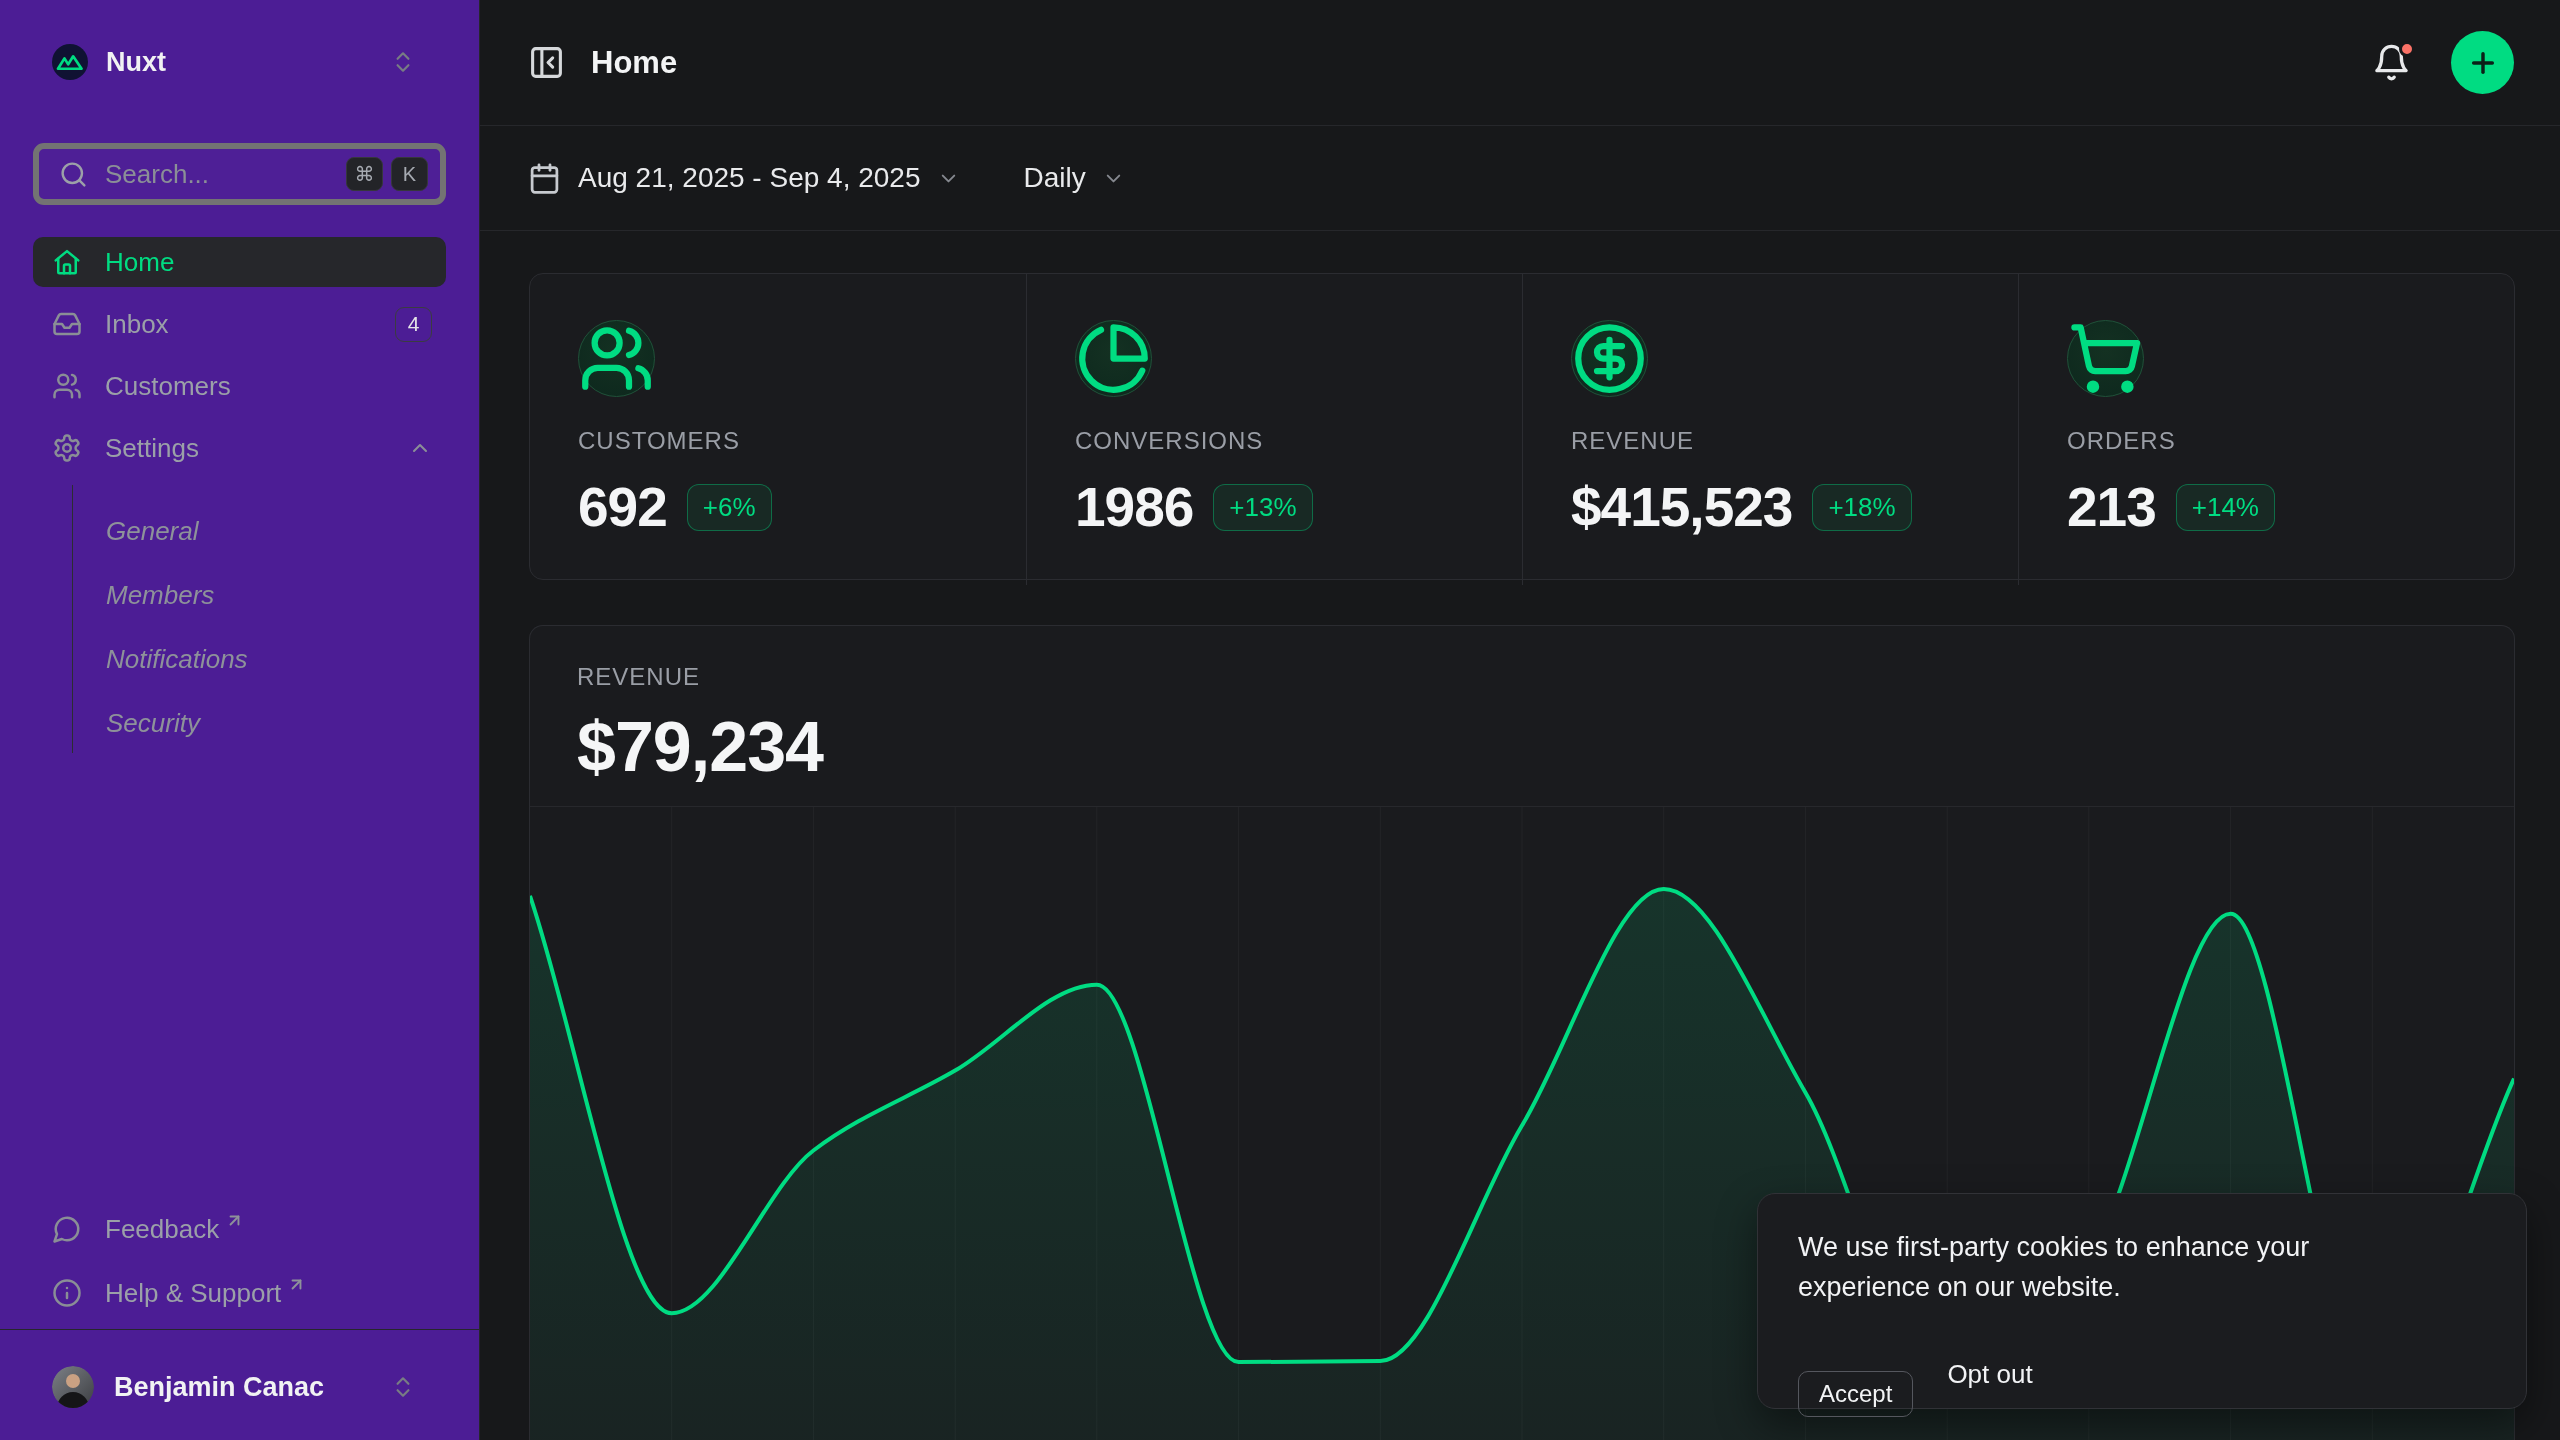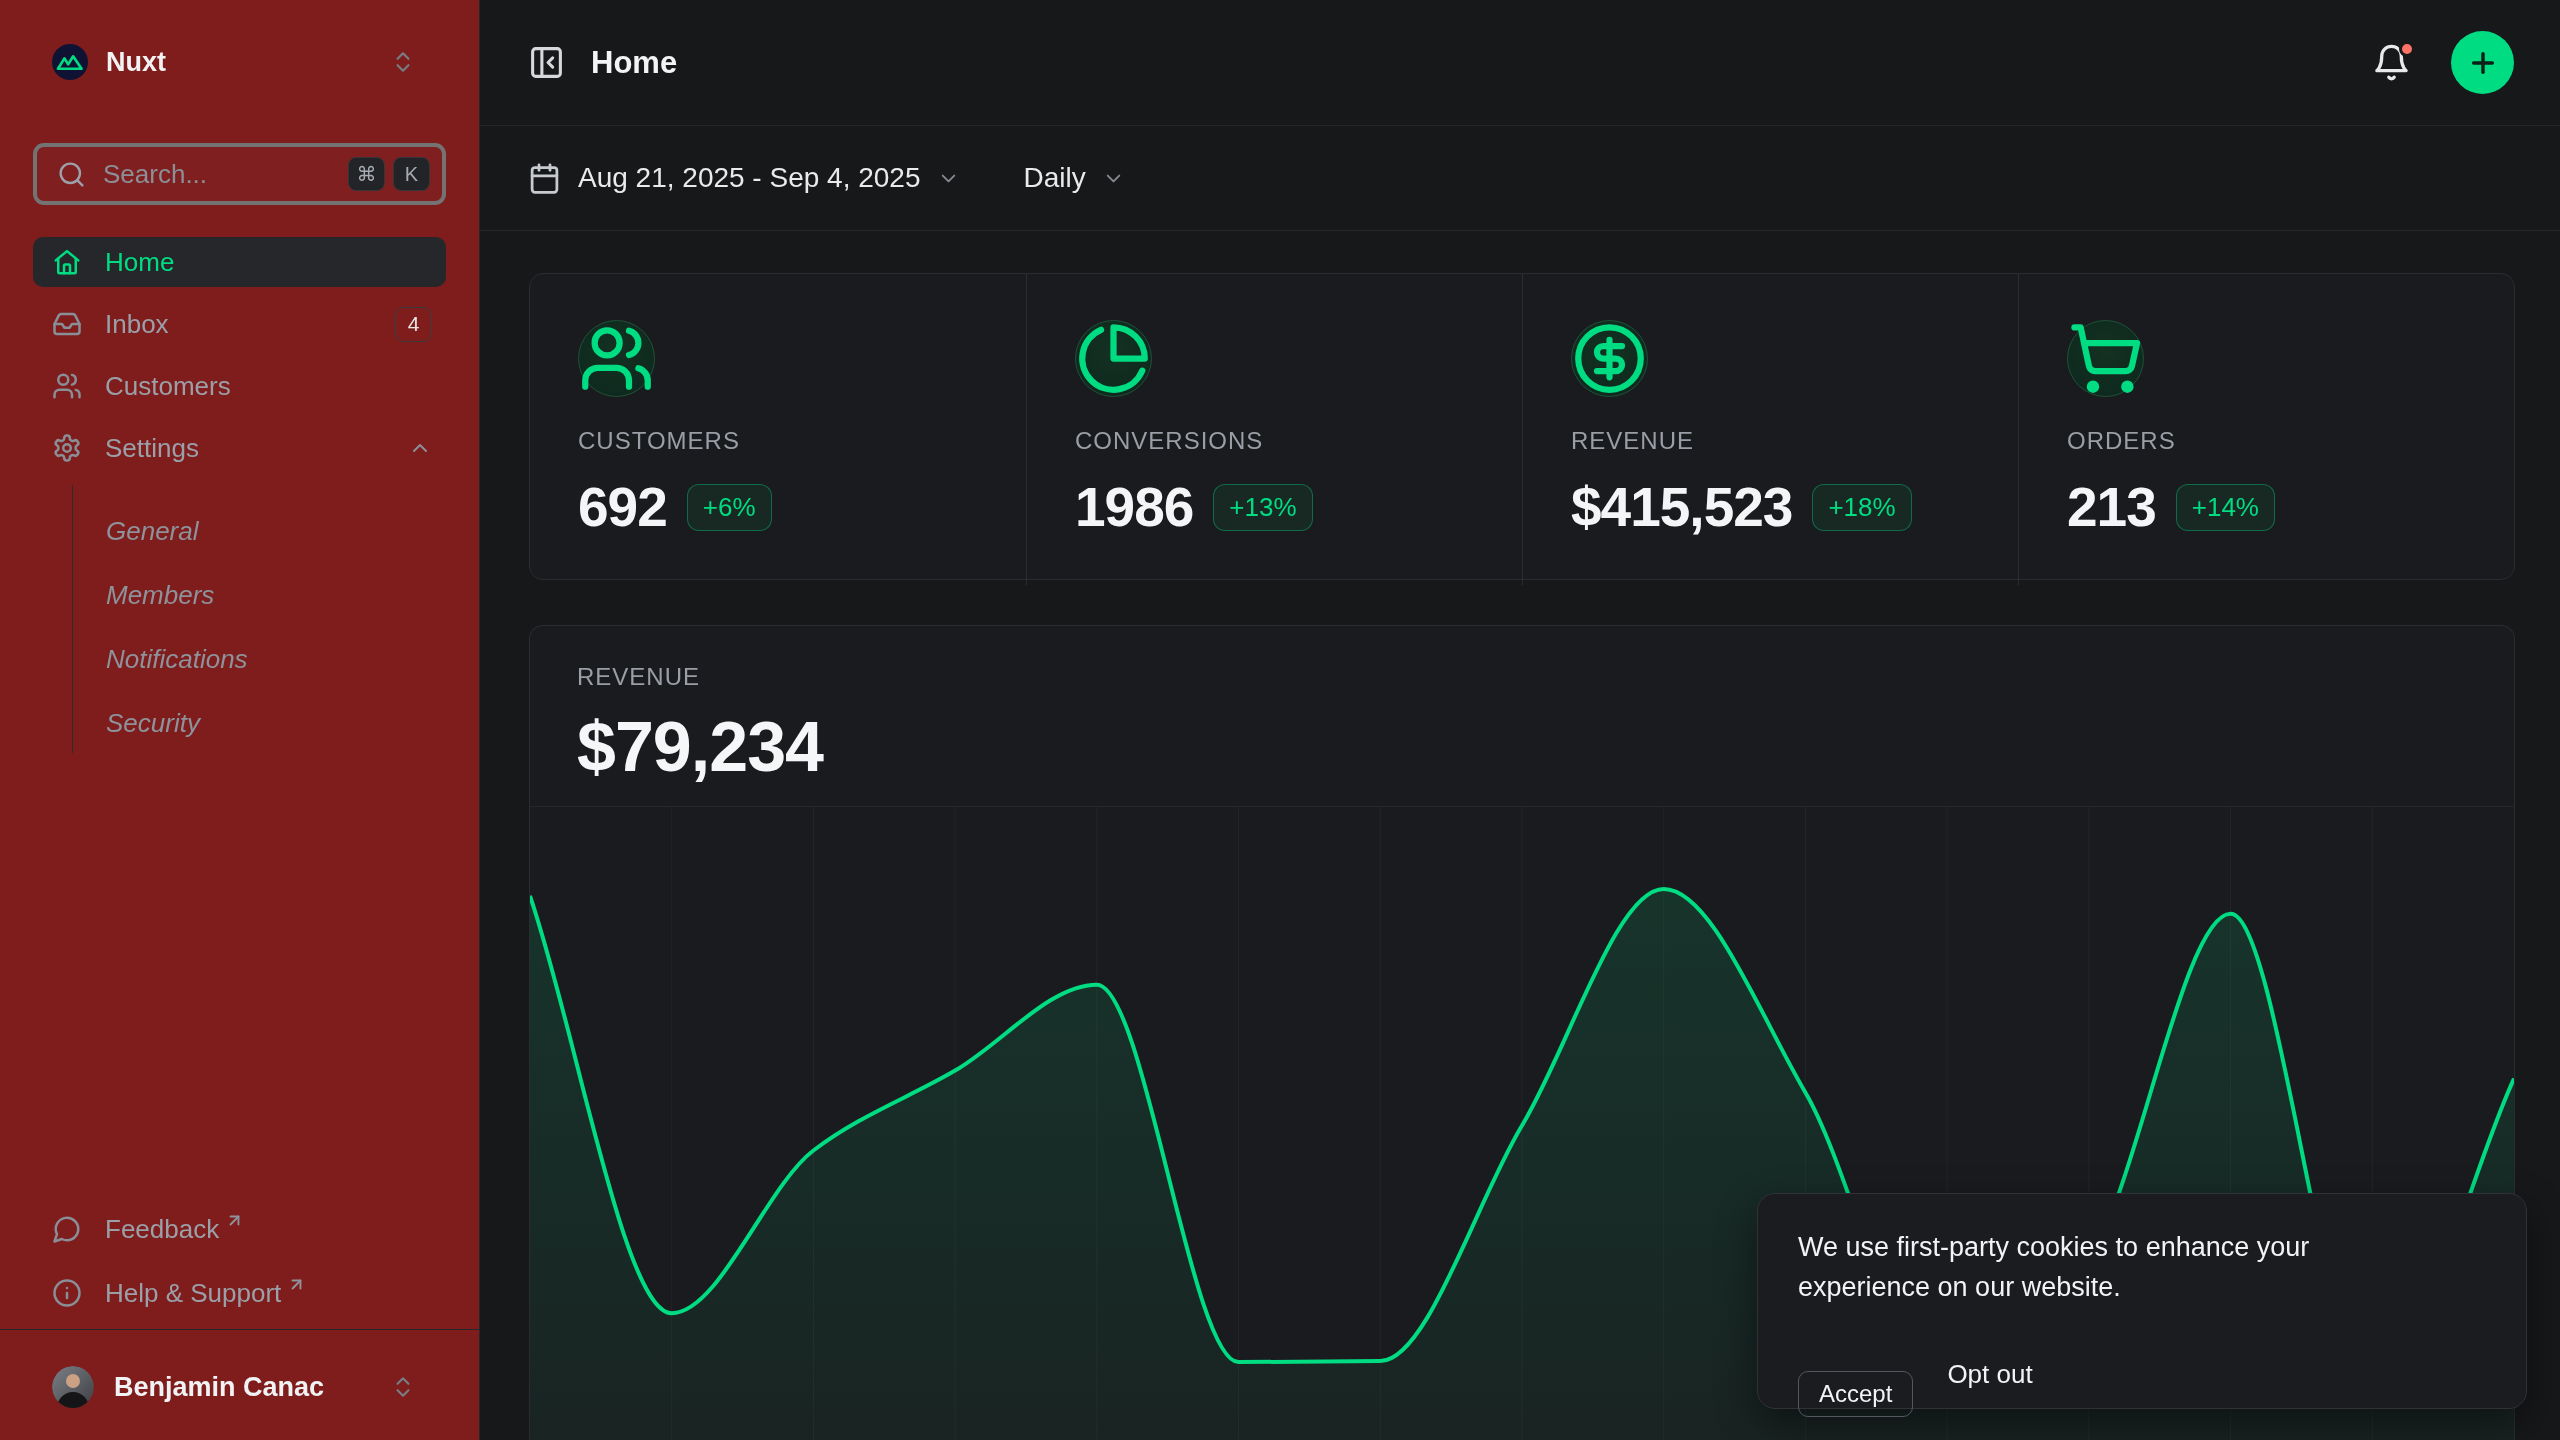--- a/index.html
+++ b/index.html
@@ -7,7 +7,7 @@
   .app { display:flex; width:2560px; height:1440px; }
 
   
-  aside { width:480px; flex:0 0 480px; background:#7f1d1d; border-right:1px solid #26272b; padding:0 33px; display:flex; flex-direction:column; }
+  aside { width:480px; flex:0 0 480px; background:#4c1d95; border-right:1px solid #26272b; padding:0 33px; display:flex; flex-direction:column; }
   .brand-row { margin-top:30px; height:64px; display:flex; align-items:center; padding:0 30px 0 19px; }
   .brand-logo { width:36px; height:36px; border-radius:50%; background:#101233; display:flex; align-items:center; justify-content:center; color:#00dc82; }
   .brand-logo svg { width:24px; height:24px; }

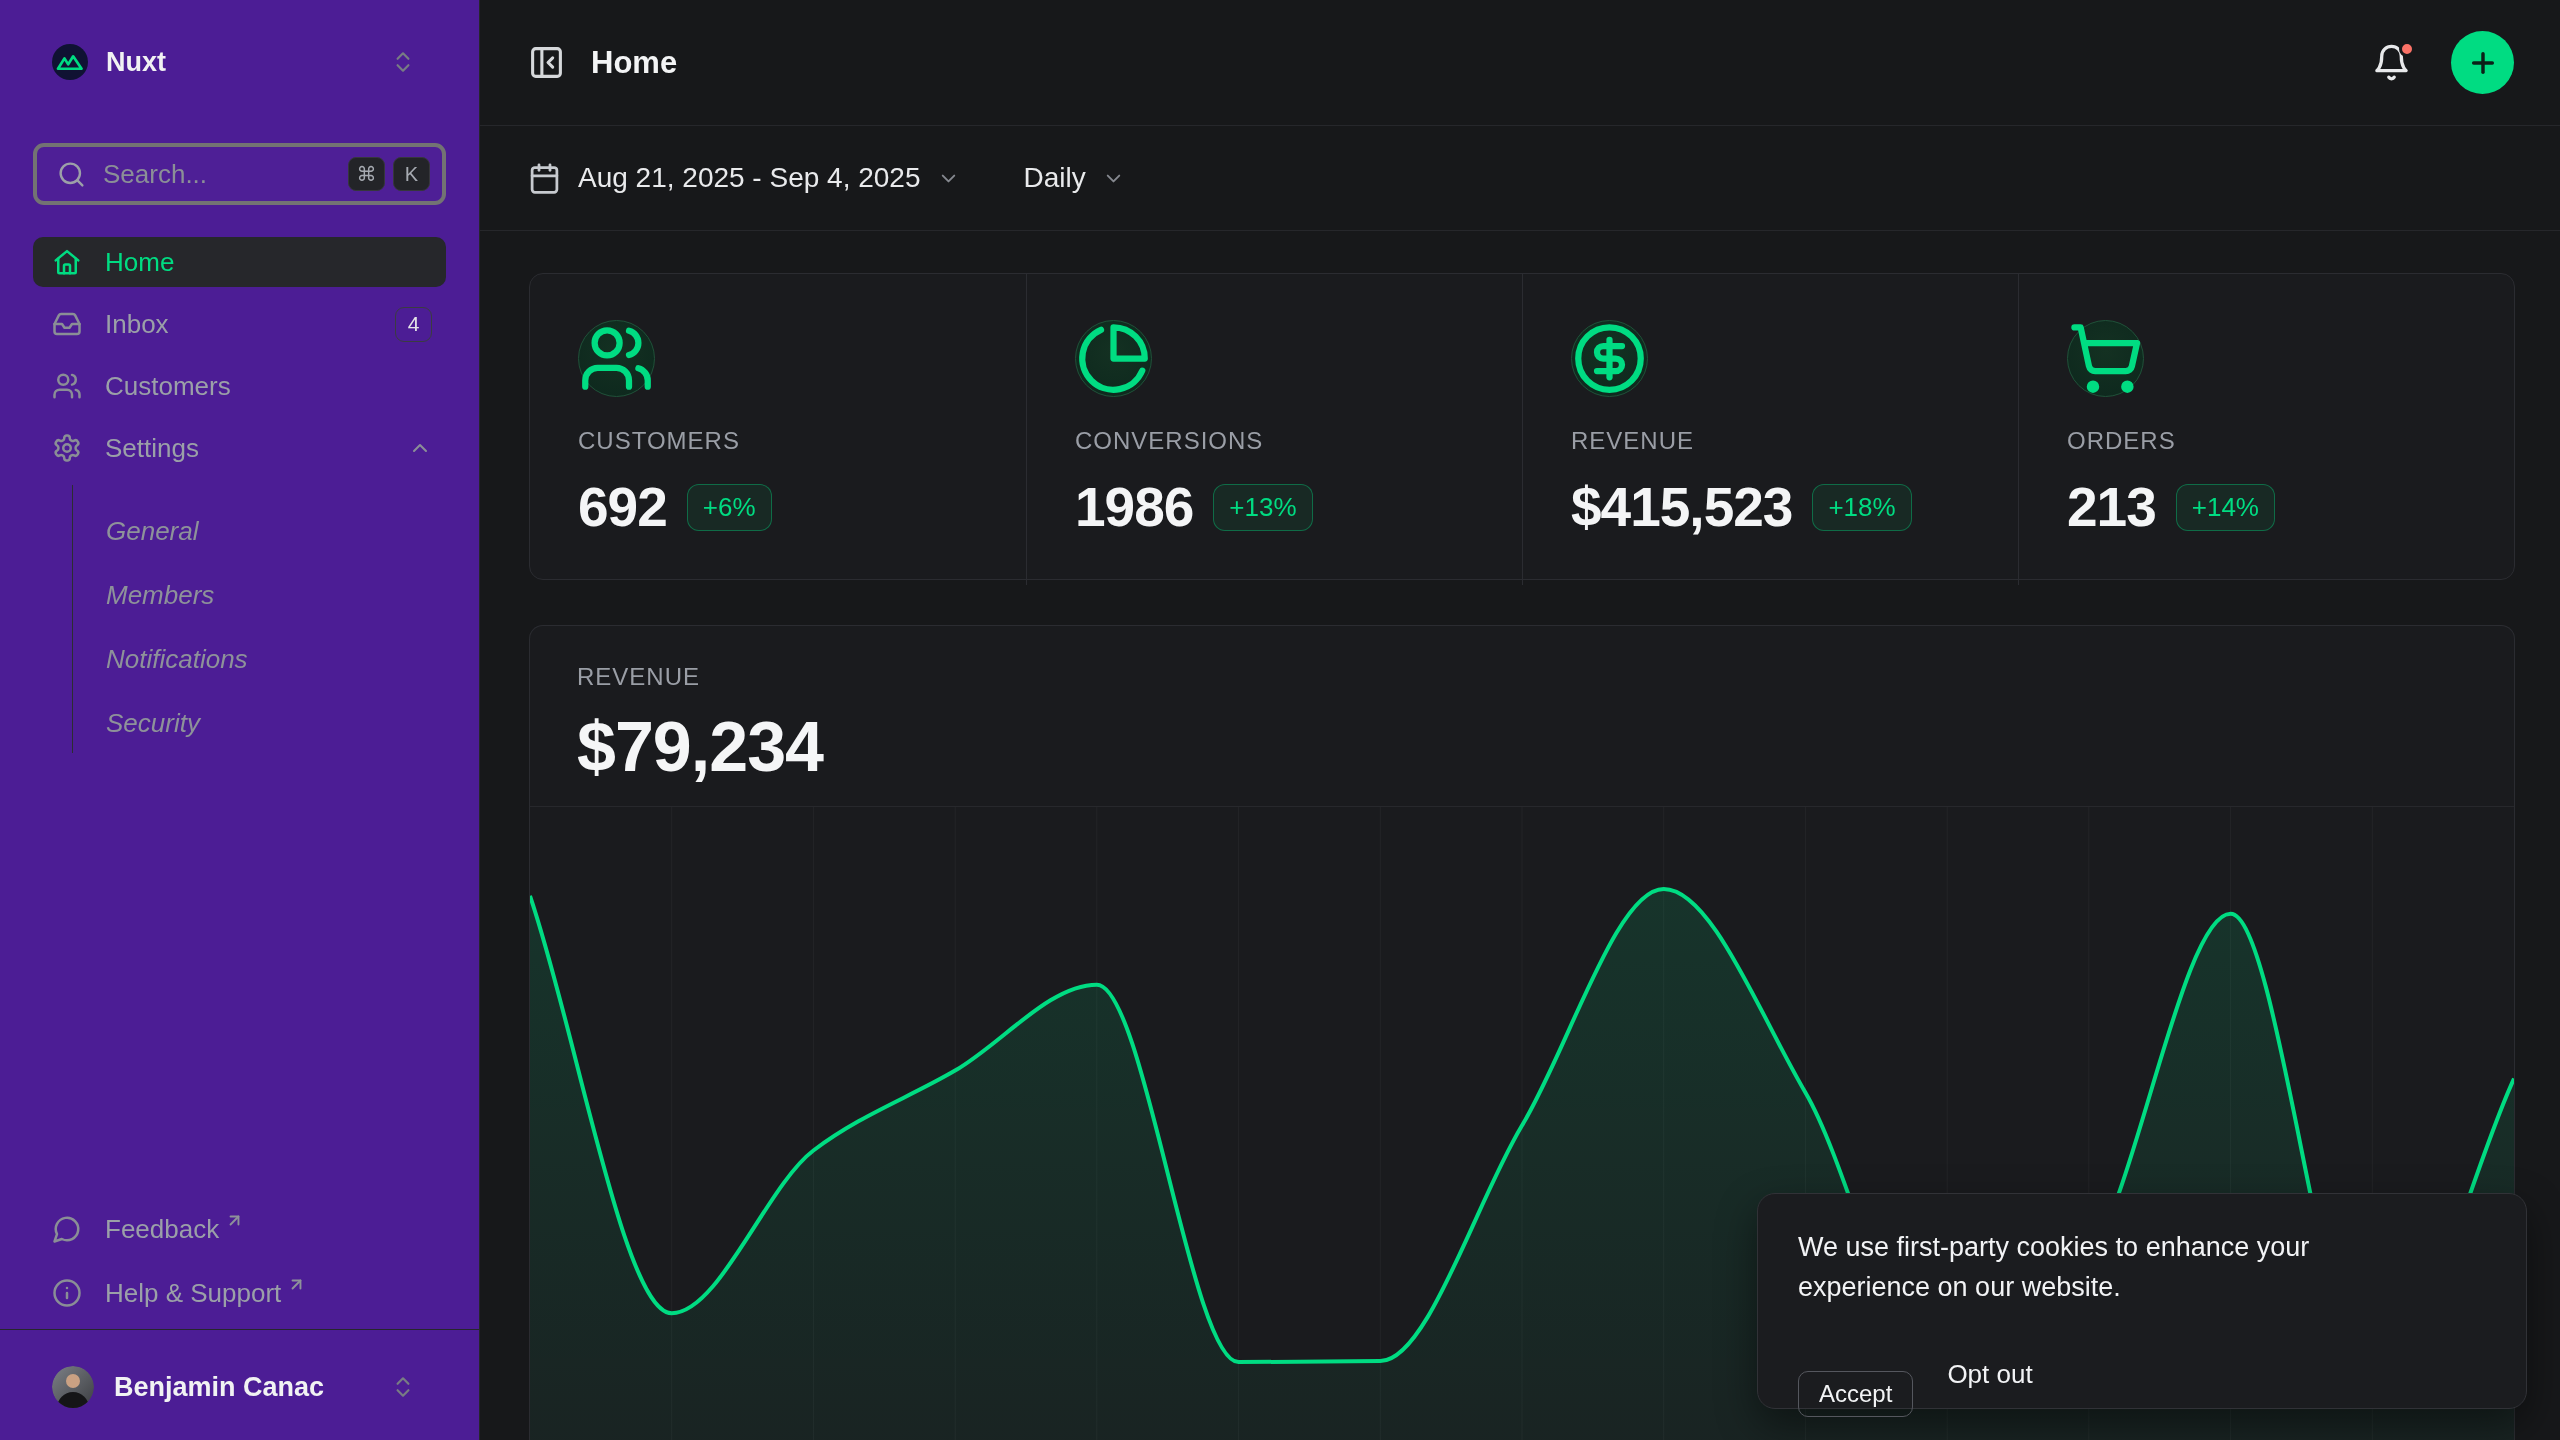--- a/index.html
+++ b/index.html
@@ -13,7 +13,7 @@
   .brand-logo svg { width:24px; height:24px; }
   .brand-name { margin-left:18px; font-size:27px; font-weight:600; color:#f1f2f3; }
   .chev-ud { margin-left:auto; width:26px; height:26px; color:#787c84; }
-  .search { margin-top:49px; height:62px; border:4px solid #737373; border-radius:11px; display:flex; align-items:center; padding:0 12px 0 20px; background:rgba(255,255,255,0.012); }
+  .search { margin-top:49px; height:62px; border:6px solid #737373; border-radius:11px; display:flex; align-items:center; padding:0 12px 0 20px; background:rgba(255,255,255,0.012); }
   .search-ic { width:29px; height:29px; color:#9ca0a8; }
   .search-ph { margin-left:17px; font-size:26px; color:#8b8f97; }
   .kbd-group { margin-left:auto; display:flex; gap:8px; }

